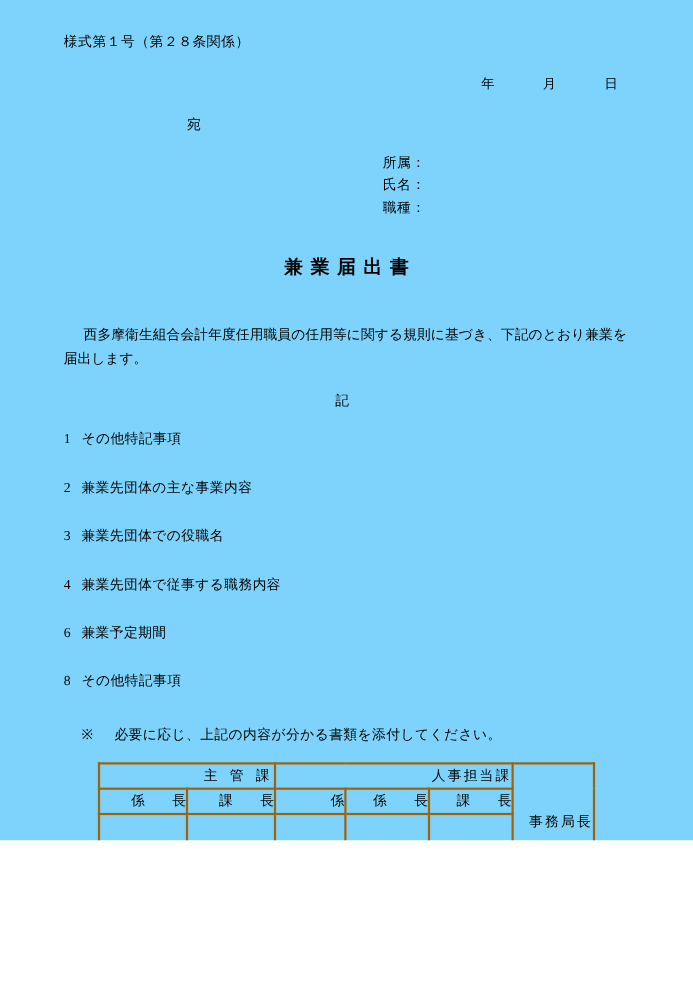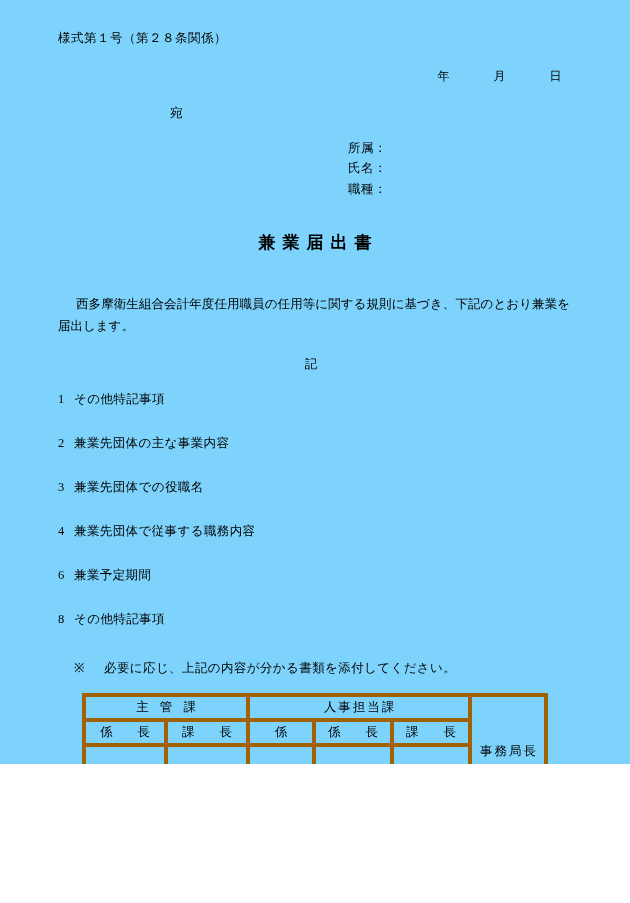--- a/index.html
+++ b/index.html
@@ -116,8 +116,8 @@
     table-layout: fixed;
   }
   table.sign-table td {
-    border: 4px solid #a16207;
-    text-align: center;
+    border: 2px solid #a16207;
+    text-align: right;
     vertical-align: middle;
     padding: 0;
     height: 21px;

